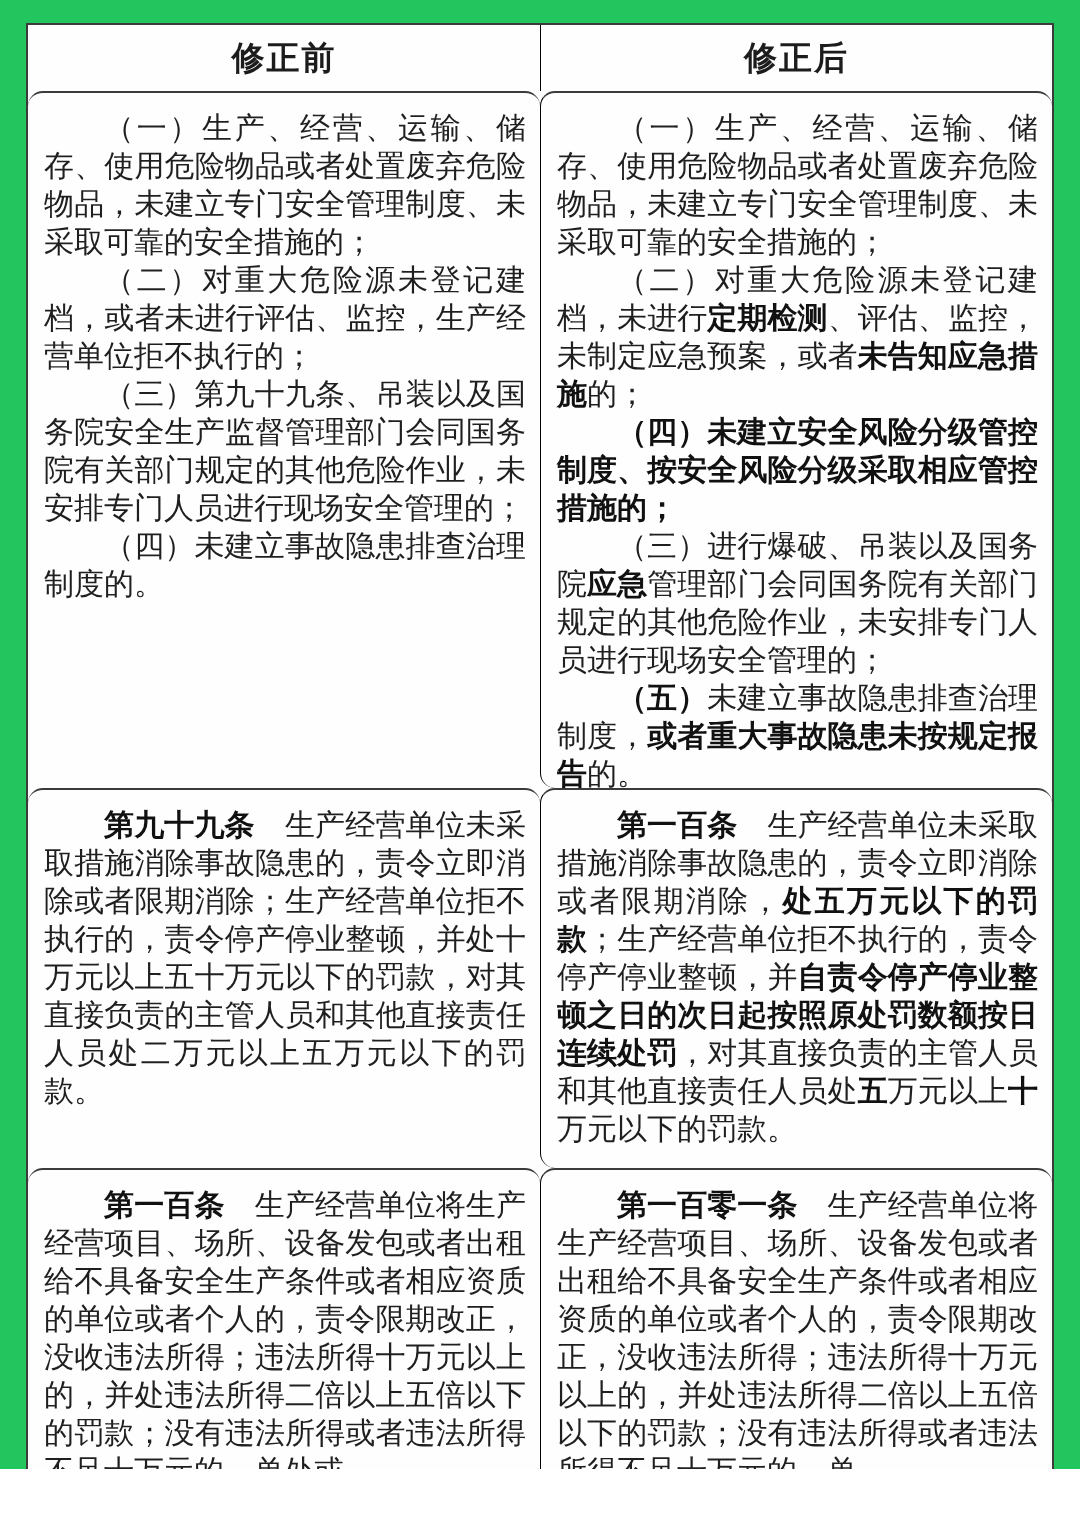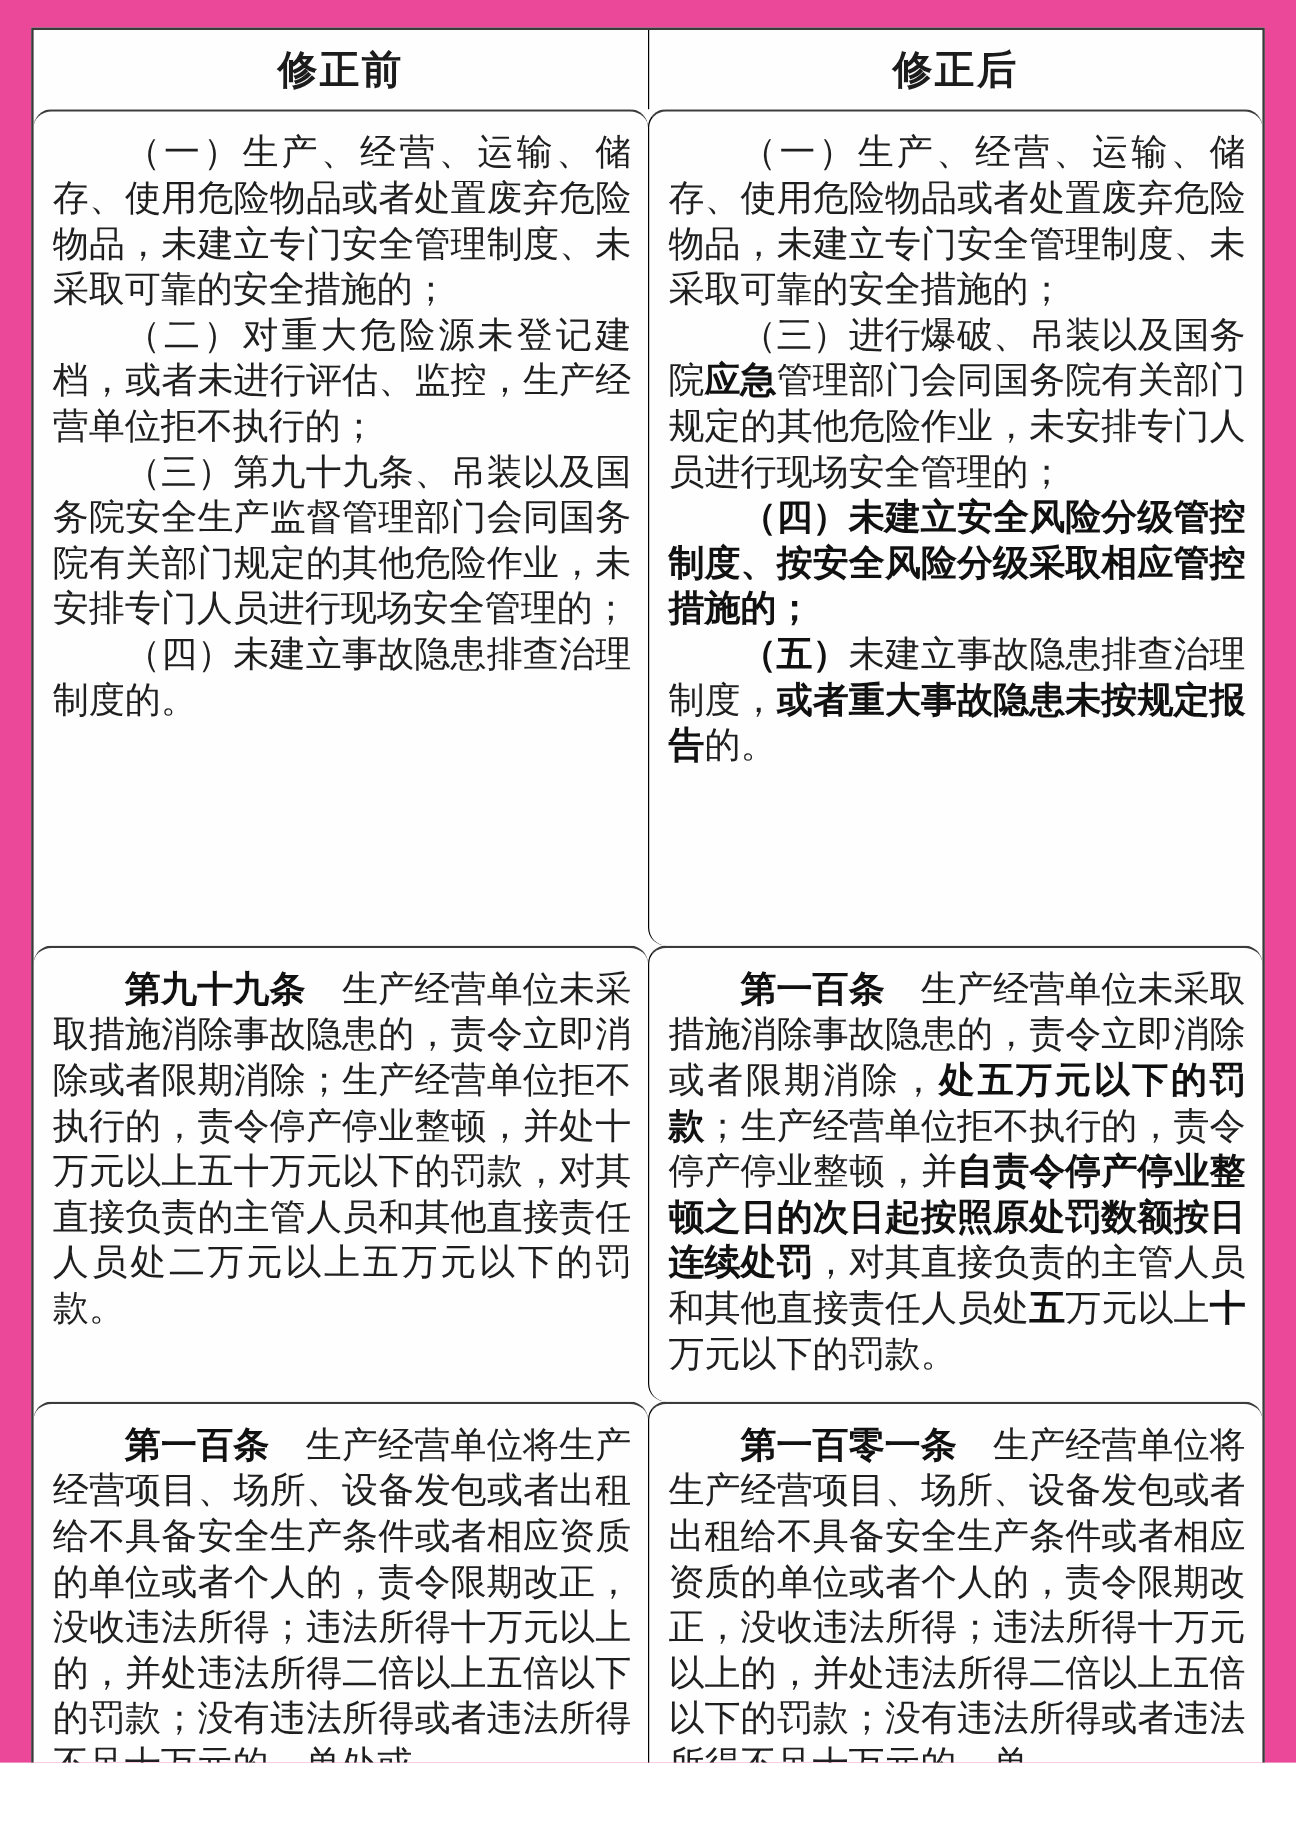--- a/index.html
+++ b/index.html
@@ -11,7 +11,7 @@
     position: relative;
     width: 1080px;
     height: 1469px;
-    background: #ec4899;
+    background: #22c55e;
     overflow: hidden;
   }
   .cmp-table {

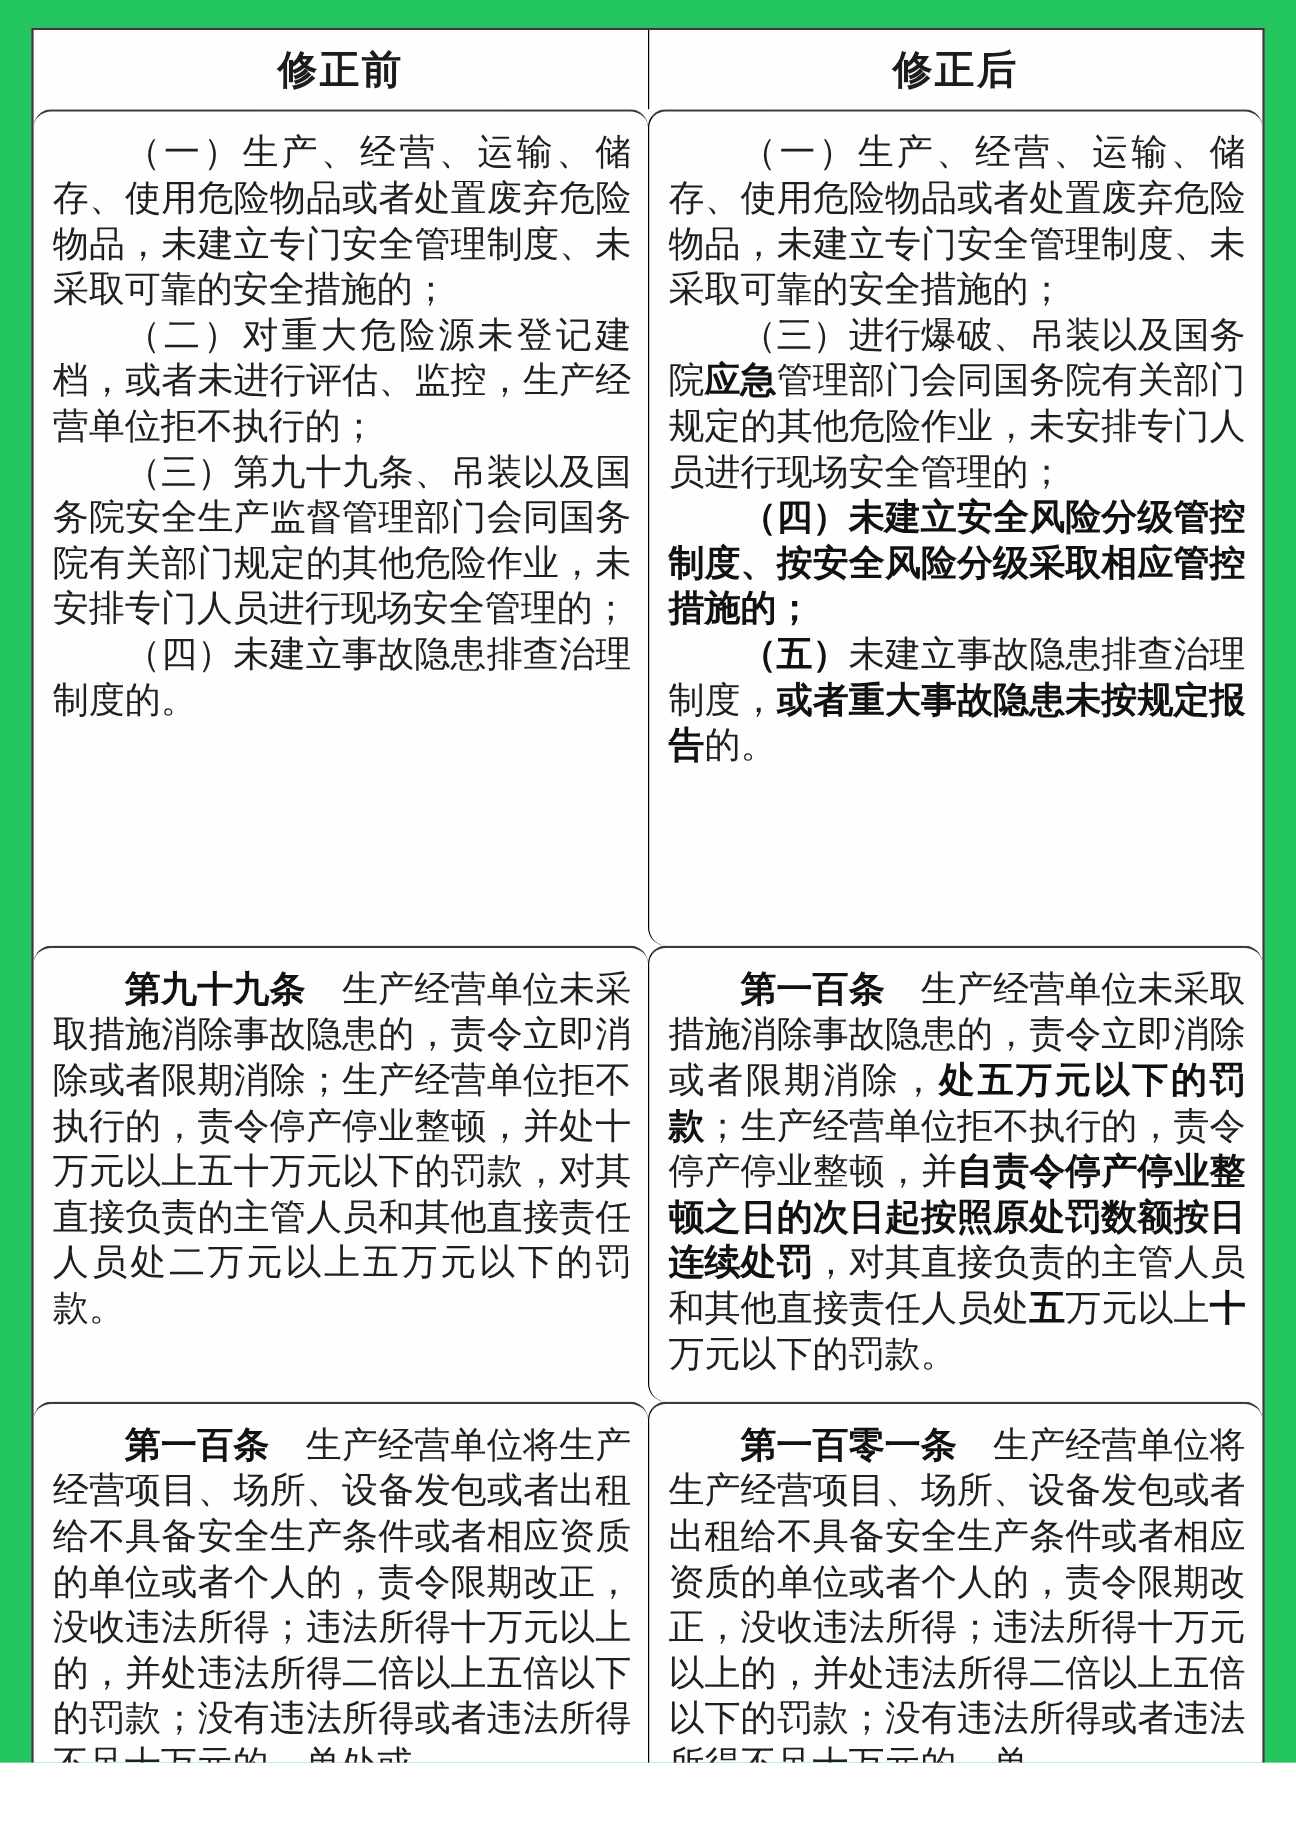--- a/index.html
+++ b/index.html
@@ -88,6 +88,7 @@
       </div>
     <div class="cell rline col-right">
         <p class="para"><span>（一）生产、经营、运输、储存、使用危险物品或者处置废弃危险物品，未建立专门安全管理制度、未采取可靠的安全措施的；</span></p>
+        <p class="para"><span>（二）对重大危险源未登记建档，未进行</span><span class="b">定期检测</span><span>、评估、监控，未制定应急预案，或者</span><span class="b">未告知应急措施</span><span>的；</span></p>
         <p class="para"><span>（三）进行爆破、吊装以及国务院</span><span class="b">应急</span><span>管理部门会同国务院有关部门规定的其他危险作业，未安排专门人员进行现场安全管理的；</span></p>
         <p class="para"><span class="b">（四）未建立安全风险分级管控制度、按安全风险分级采取相应管控措施的；</span></p>
         <p class="para"><span class="b">（五）</span><span>未建立事故隐患排查治理制度，</span><span class="b">或者重大事故隐患未按规定报告</span><span>的。</span></p>

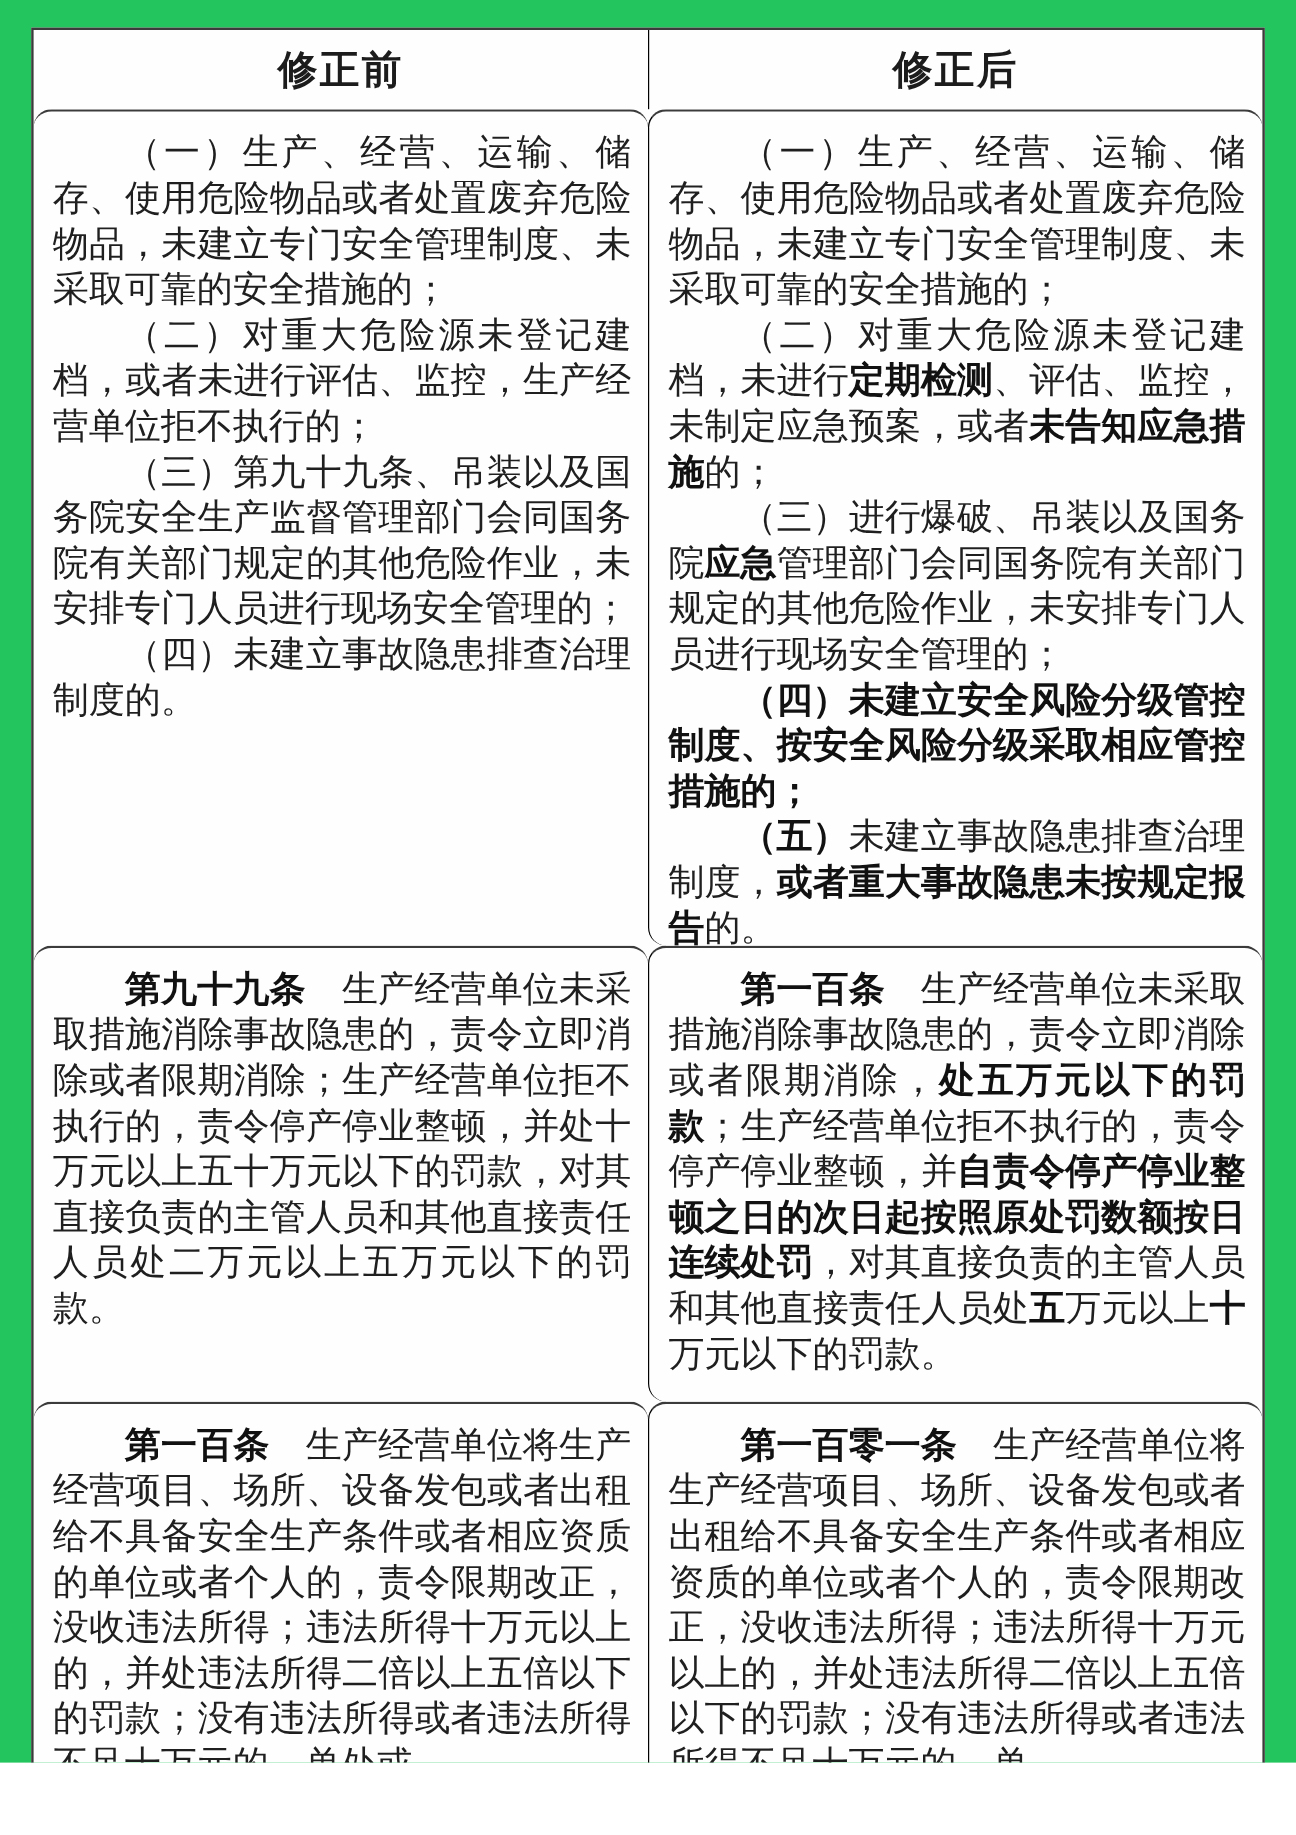--- a/index.html
+++ b/index.html
@@ -89,8 +89,8 @@
     <div class="cell rline col-right">
         <p class="para"><span>（一）生产、经营、运输、储存、使用危险物品或者处置废弃危险物品，未建立专门安全管理制度、未采取可靠的安全措施的；</span></p>
         <p class="para"><span>（二）对重大危险源未登记建档，未进行</span><span class="b">定期检测</span><span>、评估、监控，未制定应急预案，或者</span><span class="b">未告知应急措施</span><span>的；</span></p>
+        <p class="para"><span class="b">（四）未建立安全风险分级管控制度、按安全风险分级采取相应管控措施的；</span></p>
         <p class="para"><span>（三）进行爆破、吊装以及国务院</span><span class="b">应急</span><span>管理部门会同国务院有关部门规定的其他危险作业，未安排专门人员进行现场安全管理的；</span></p>
-        <p class="para"><span class="b">（四）未建立安全风险分级管控制度、按安全风险分级采取相应管控措施的；</span></p>
         <p class="para"><span class="b">（五）</span><span>未建立事故隐患排查治理制度，</span><span class="b">或者重大事故隐患未按规定报告</span><span>的。</span></p>
       </div>
 

